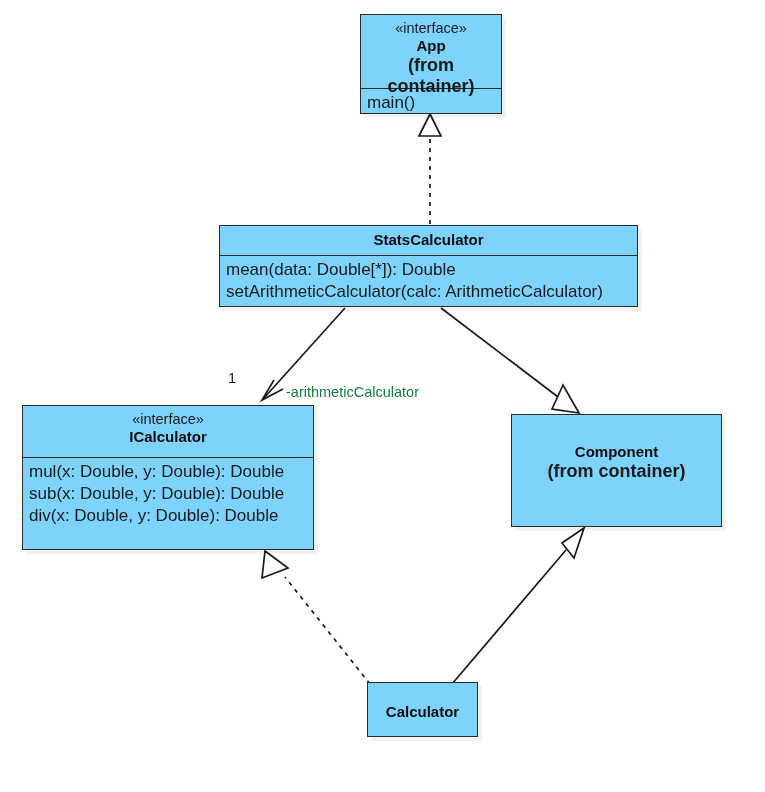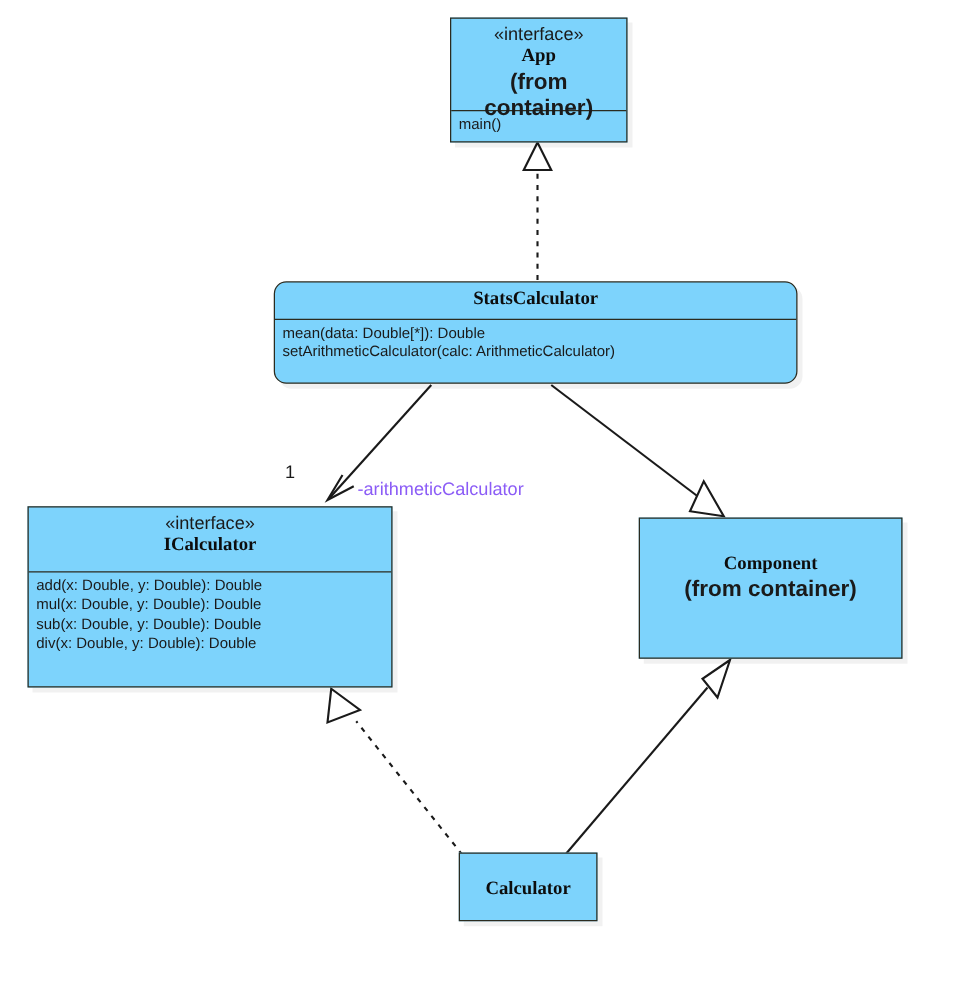--- a/index.html
+++ b/index.html
@@ -53,7 +53,6 @@
     font-size: 15px;
     font-weight: bold;
     color: #0d0d0d;
-    font-family: Liberation Serif, serif;
   }
   .from-pkg {
     display: block;

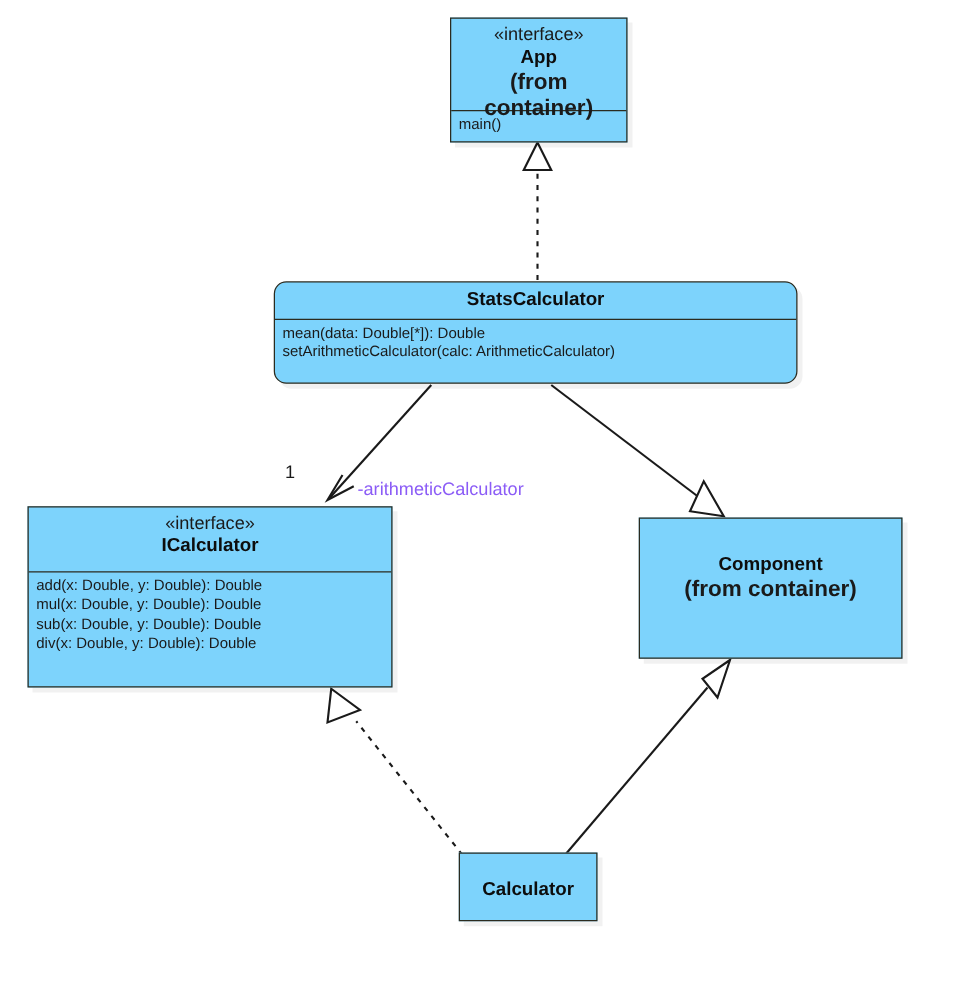--- a/index.html
+++ b/index.html
@@ -66,7 +66,7 @@
   }
   .member {
     display: block;
-    font-size: 12px;
+    font-size: 17px;
     color: #1a1a1a;
     line-height: 1.28;
     white-space: nowrap;

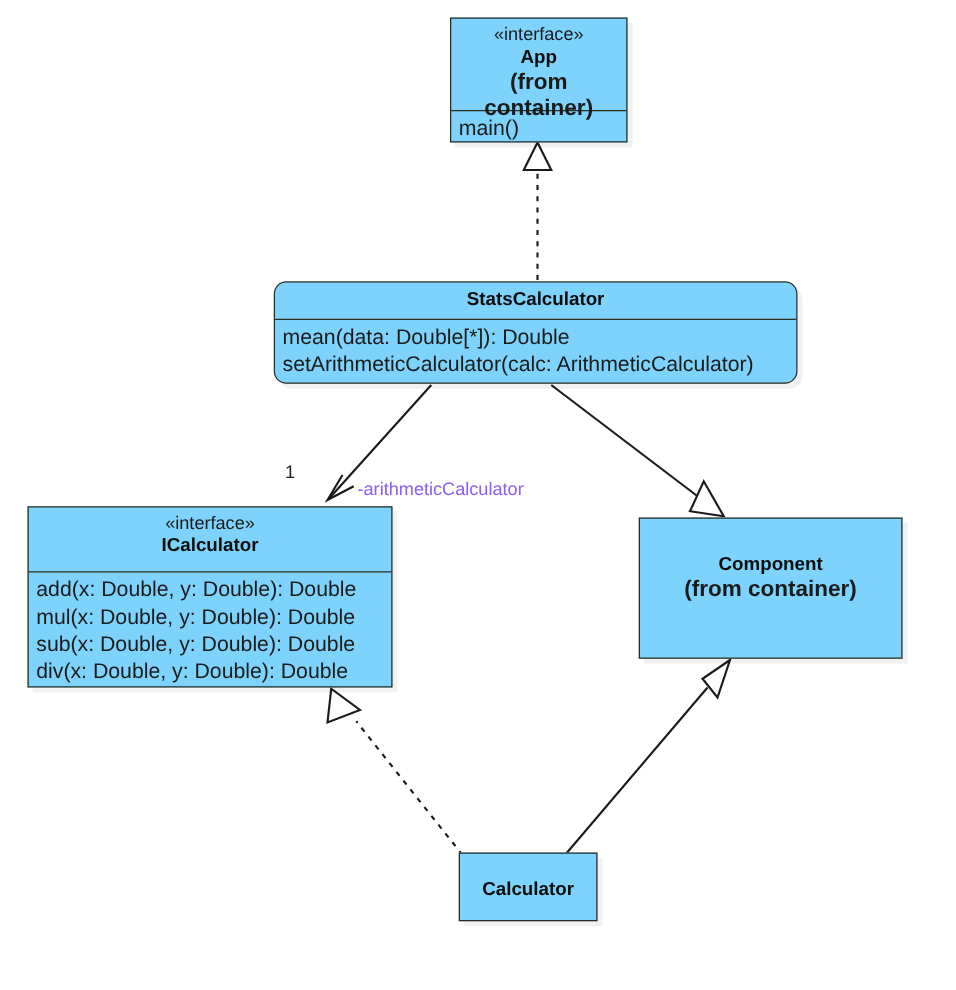--- a/index.html
+++ b/index.html
@@ -130,7 +130,7 @@
     </div>
   </div>
 
-  <div class="uml-class" style="left:219px; top:225px; width:419px; height:82px;border-radius:10px;">
+  <div class="uml-class" style="left:219px; top:225px; width:419px; height:82px;">
     <div class="uml-header with-divider" style="height:30px;">
       <span class="cls-name">StatsCalculator</span>
     </div>

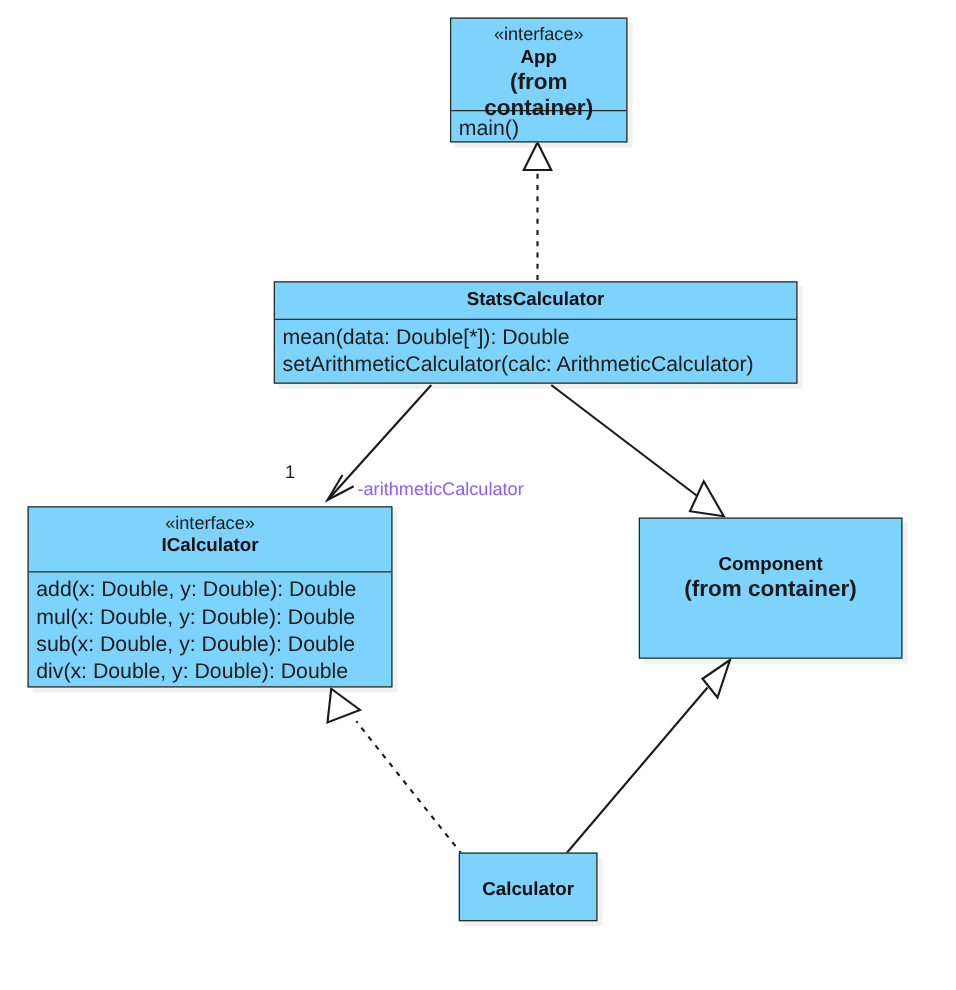--- a/index.html
+++ b/index.html
@@ -74,7 +74,7 @@
   .edge-label {
     position: absolute;
     font-size: 14.5px;
-    color: #8b5cf6;
+    color: #15803d;
     white-space: nowrap;
     z-index: 6;
   }

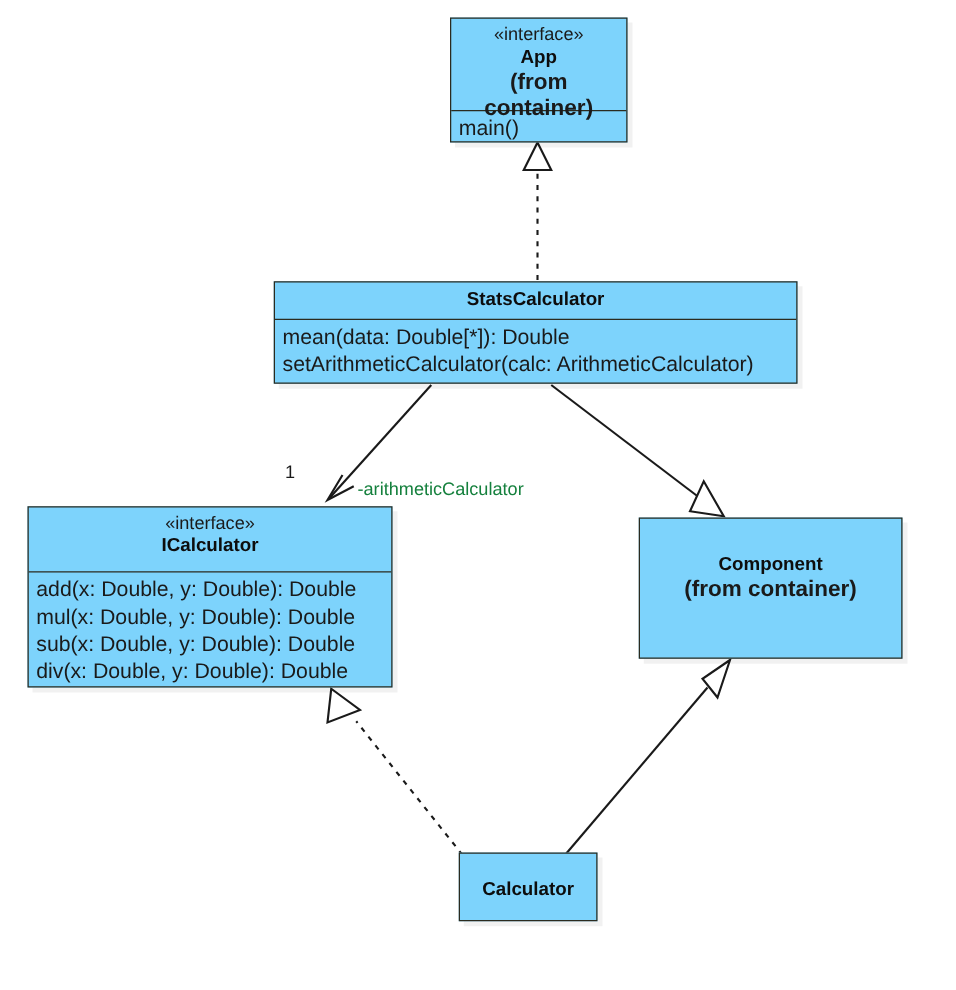--- a/index.html
+++ b/index.html
@@ -146,7 +146,6 @@
       <span class="cls-name">ICalculator</span>
     </div>
     <div class="uml-compartment">
-      <span class="member">add(x: Double, y: Double): Double</span>
       <span class="member">mul(x: Double, y: Double): Double</span>
       <span class="member">sub(x: Double, y: Double): Double</span>
       <span class="member">div(x: Double, y: Double): Double</span>

